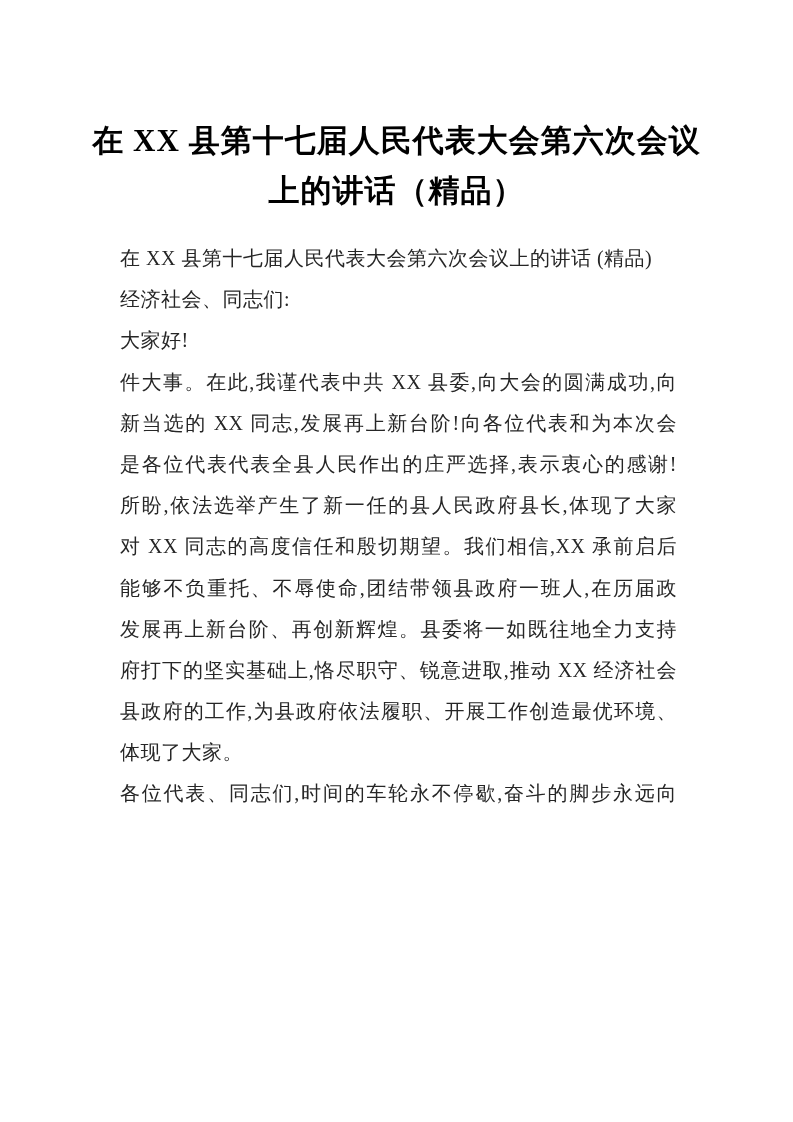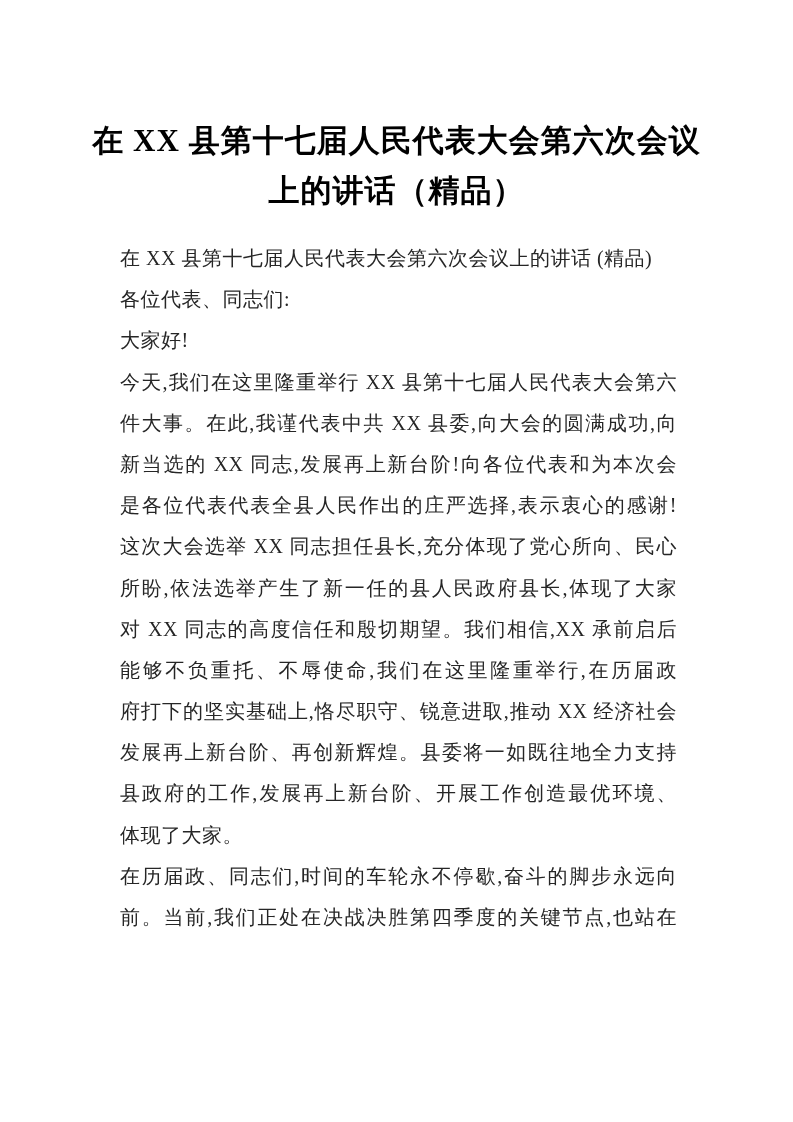--- a/index.html
+++ b/index.html
@@ -61,7 +61,7 @@
 
   <div class="doc-body">
     <div class="line">在 XX 县第十七届人民代表大会第六次会议上的讲话 (精品)</div>
-    <div class="line">各位代表、同志们:</div>
+    <div class="line">经济社会、同志们:</div>
     <div class="line">大家好!</div>
     <div class="line fill">今天,我们在这里隆重举行 XX 县第十七届人民代表大会第六</div>
     <div class="line fill">件大事。在此,我谨代表中共 XX 县委,向大会的圆满成功,向</div>

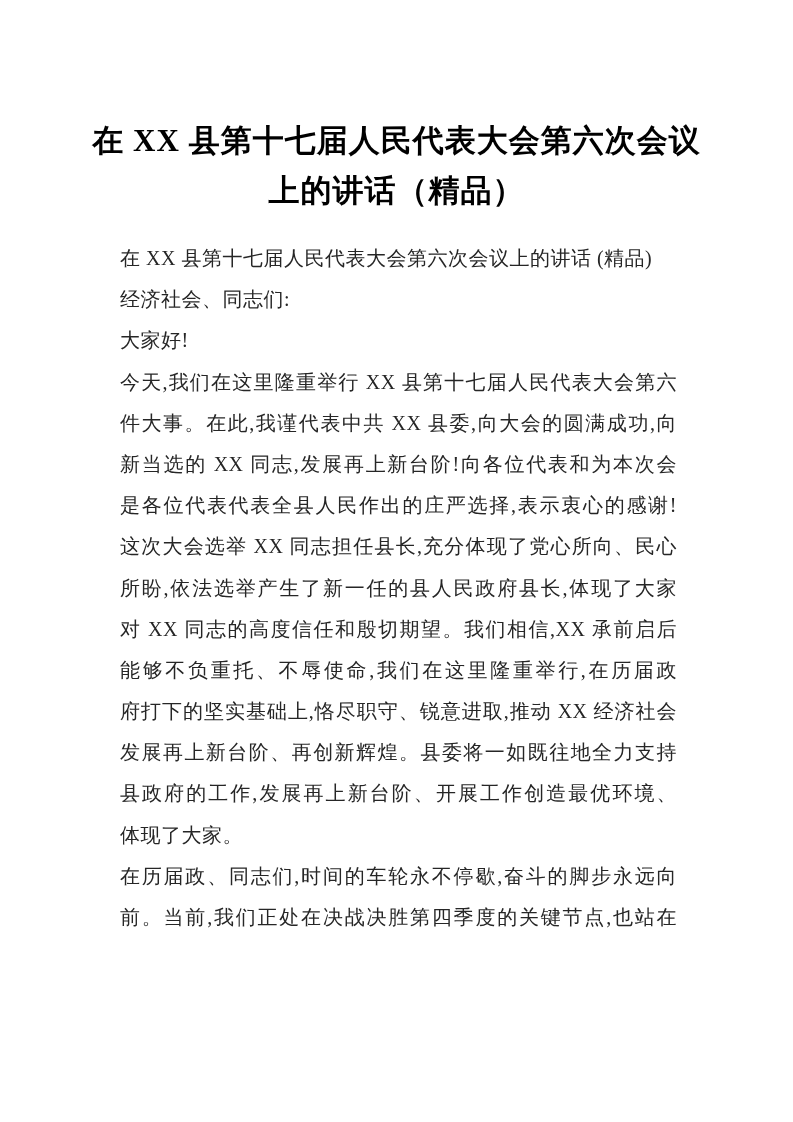--- a/index.html
+++ b/index.html
@@ -63,7 +63,6 @@
     <div class="line">在 XX 县第十七届人民代表大会第六次会议上的讲话 (精品)</div>
     <div class="line">经济社会、同志们:</div>
     <div class="line">大家好!</div>
-    <div class="line fill">今天,我们在这里隆重举行 XX 县第十七届人民代表大会第六</div>
     <div class="line fill">件大事。在此,我谨代表中共 XX 县委,向大会的圆满成功,向</div>
     <div class="line fill">新当选的 XX 同志,发展再上新台阶!向各位代表和为本次会</div>
     <div class="line fill">是各位代表代表全县人民作出的庄严选择,表示衷心的感谢!</div>

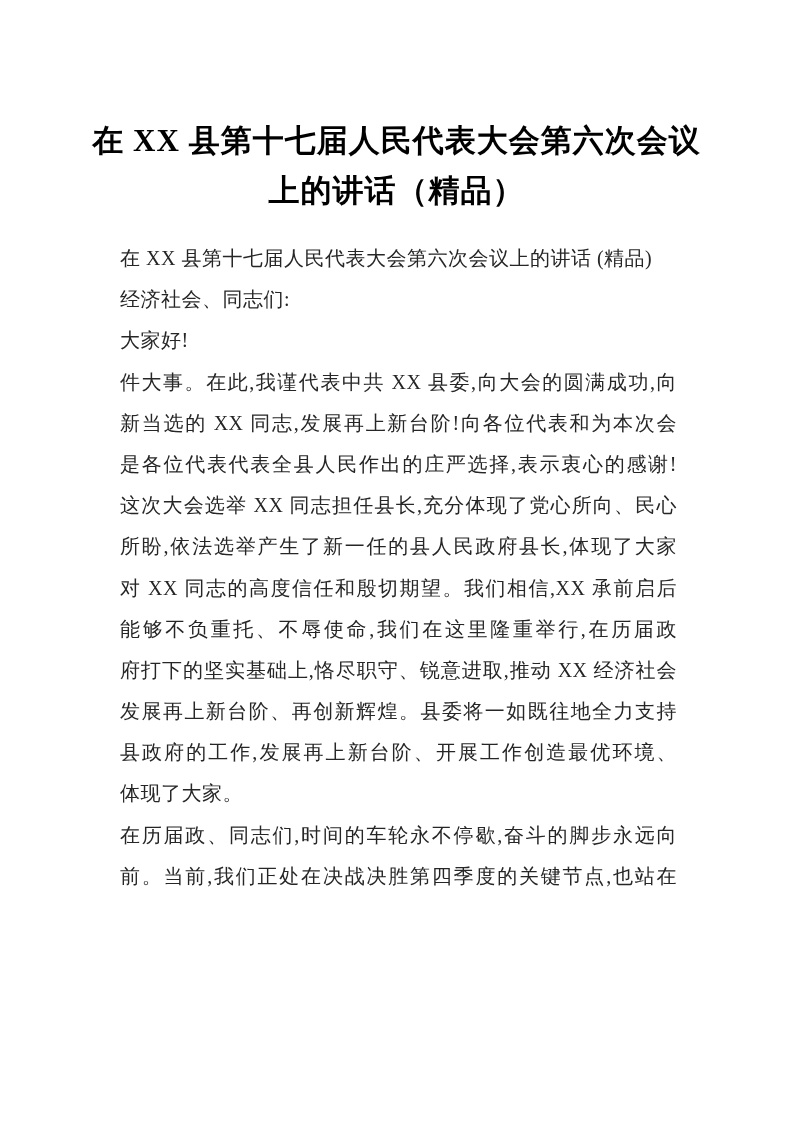--- a/index.html
+++ b/index.html
@@ -66,7 +66,6 @@
     <div class="line fill">件大事。在此,我谨代表中共 XX 县委,向大会的圆满成功,向</div>
     <div class="line fill">新当选的 XX 同志,发展再上新台阶!向各位代表和为本次会</div>
     <div class="line fill">是各位代表代表全县人民作出的庄严选择,表示衷心的感谢!</div>
-    <div class="line fill">这次大会选举 XX 同志担任县长,充分体现了党心所向、民心</div>
     <div class="line fill">所盼,依法选举产生了新一任的县人民政府县长,体现了大家</div>
     <div class="line fill">对 XX 同志的高度信任和殷切期望。我们相信,XX 承前启后</div>
     <div class="line fill">能够不负重托、不辱使命,我们在这里隆重举行,在历届政</div>

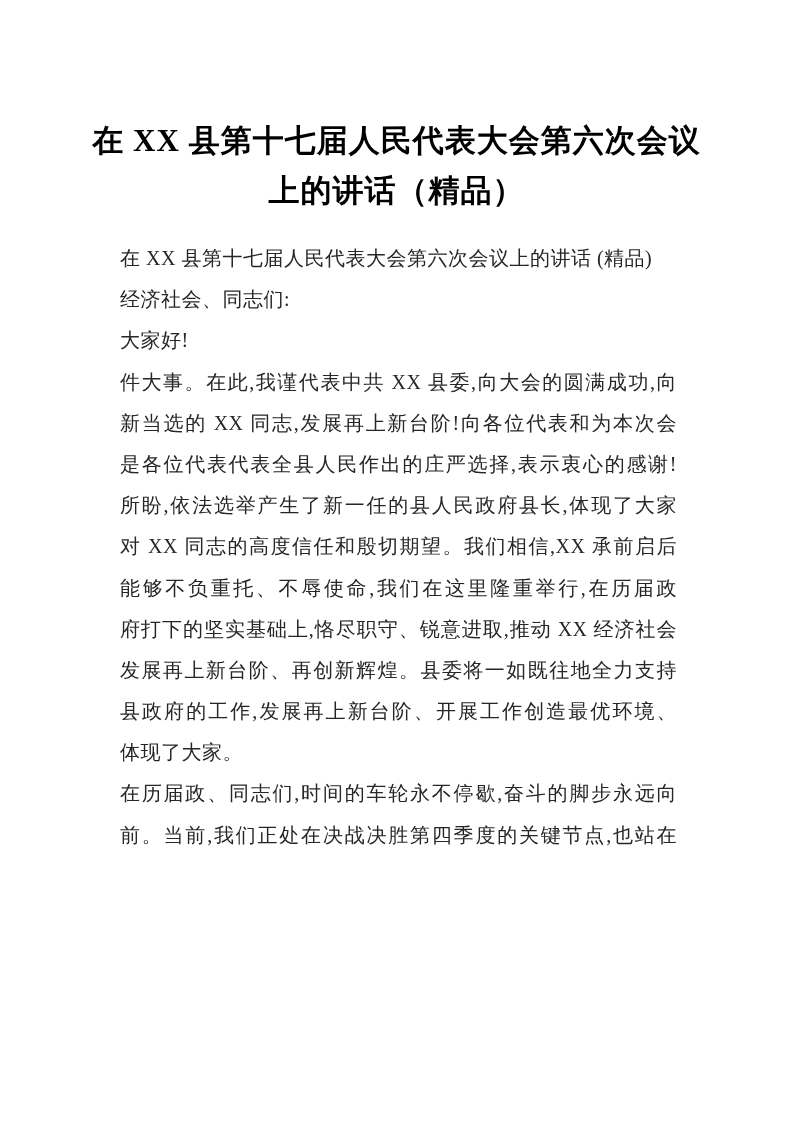--- a/index.html
+++ b/index.html
@@ -68,7 +68,7 @@
     <div class="line fill">是各位代表代表全县人民作出的庄严选择,表示衷心的感谢!</div>
     <div class="line fill">所盼,依法选举产生了新一任的县人民政府县长,体现了大家</div>
     <div class="line fill">对 XX 同志的高度信任和殷切期望。我们相信,XX 承前启后</div>
-    <div class="line fill">能够不负重托、不辱使命,我们在这里隆重举行,在历届政</div>
+    <div class="line fill">能够不负重托、不辱使命,团结带领县政府一班人,在历届政</div>
     <div class="line fill">府打下的坚实基础上,恪尽职守、锐意进取,推动 XX 经济社会</div>
     <div class="line fill">发展再上新台阶、再创新辉煌。县委将一如既往地全力支持</div>
     <div class="line fill">县政府的工作,发展再上新台阶、开展工作创造最优环境、</div>

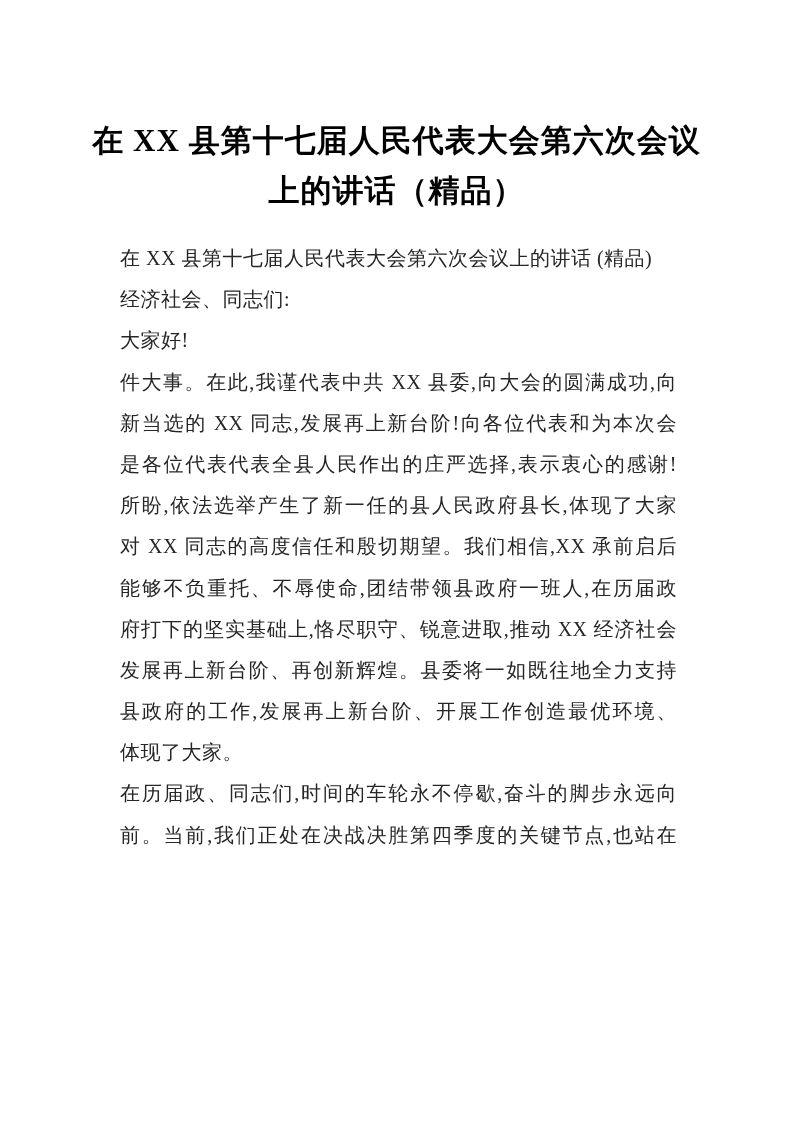--- a/index.html
+++ b/index.html
@@ -69,8 +69,8 @@
     <div class="line fill">所盼,依法选举产生了新一任的县人民政府县长,体现了大家</div>
     <div class="line fill">对 XX 同志的高度信任和殷切期望。我们相信,XX 承前启后</div>
     <div class="line fill">能够不负重托、不辱使命,团结带领县政府一班人,在历届政</div>
+    <div class="line fill">发展再上新台阶、再创新辉煌。县委将一如既往地全力支持</div>
     <div class="line fill">府打下的坚实基础上,恪尽职守、锐意进取,推动 XX 经济社会</div>
-    <div class="line fill">发展再上新台阶、再创新辉煌。县委将一如既往地全力支持</div>
     <div class="line fill">县政府的工作,发展再上新台阶、开展工作创造最优环境、</div>
     <div class="line">体现了大家。</div>
     <div class="line fill">在历届政、同志们,时间的车轮永不停歇,奋斗的脚步永远向</div>

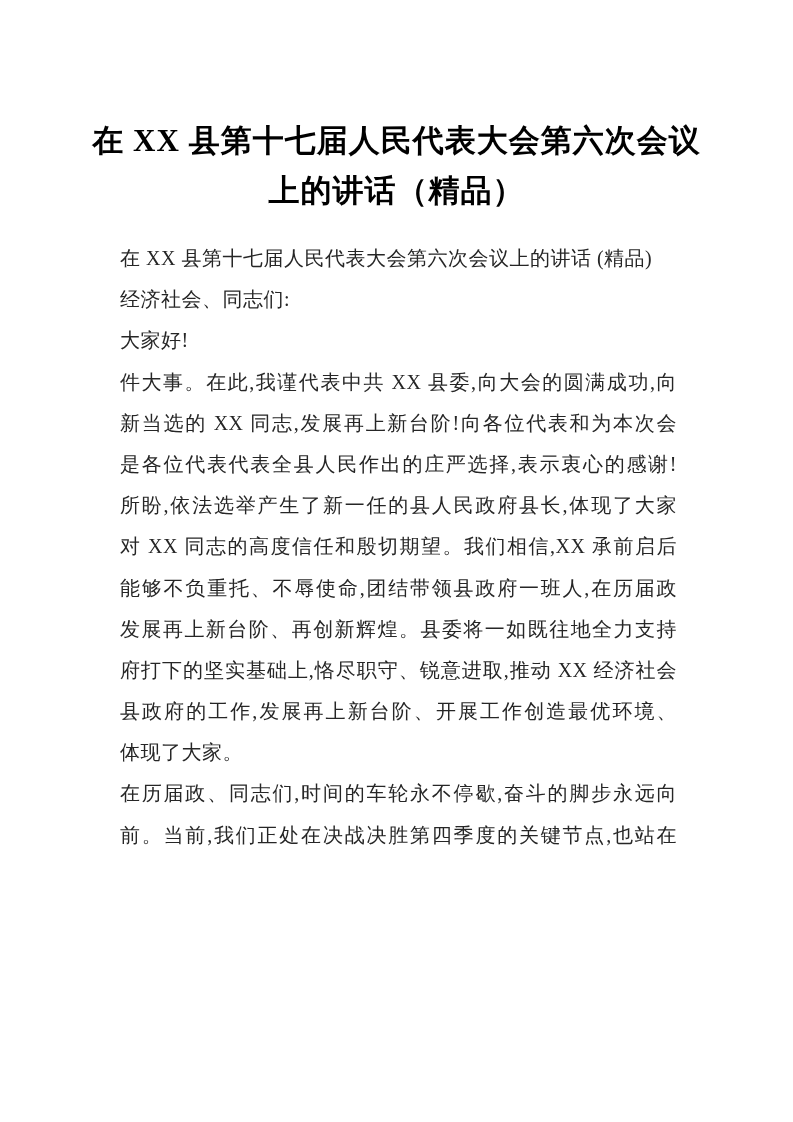--- a/index.html
+++ b/index.html
@@ -71,7 +71,7 @@
     <div class="line fill">能够不负重托、不辱使命,团结带领县政府一班人,在历届政</div>
     <div class="line fill">发展再上新台阶、再创新辉煌。县委将一如既往地全力支持</div>
     <div class="line fill">府打下的坚实基础上,恪尽职守、锐意进取,推动 XX 经济社会</div>
-    <div class="line fill">县政府的工作,发展再上新台阶、开展工作创造最优环境、</div>
+    <div class="line fill">县政府的工作,为县政府依法履职、开展工作创造最优环境、</div>
     <div class="line">体现了大家。</div>
     <div class="line fill">在历届政、同志们,时间的车轮永不停歇,奋斗的脚步永远向</div>
     <div class="line fill">前。当前,我们正处在决战决胜第四季度的关键节点,也站在</div>

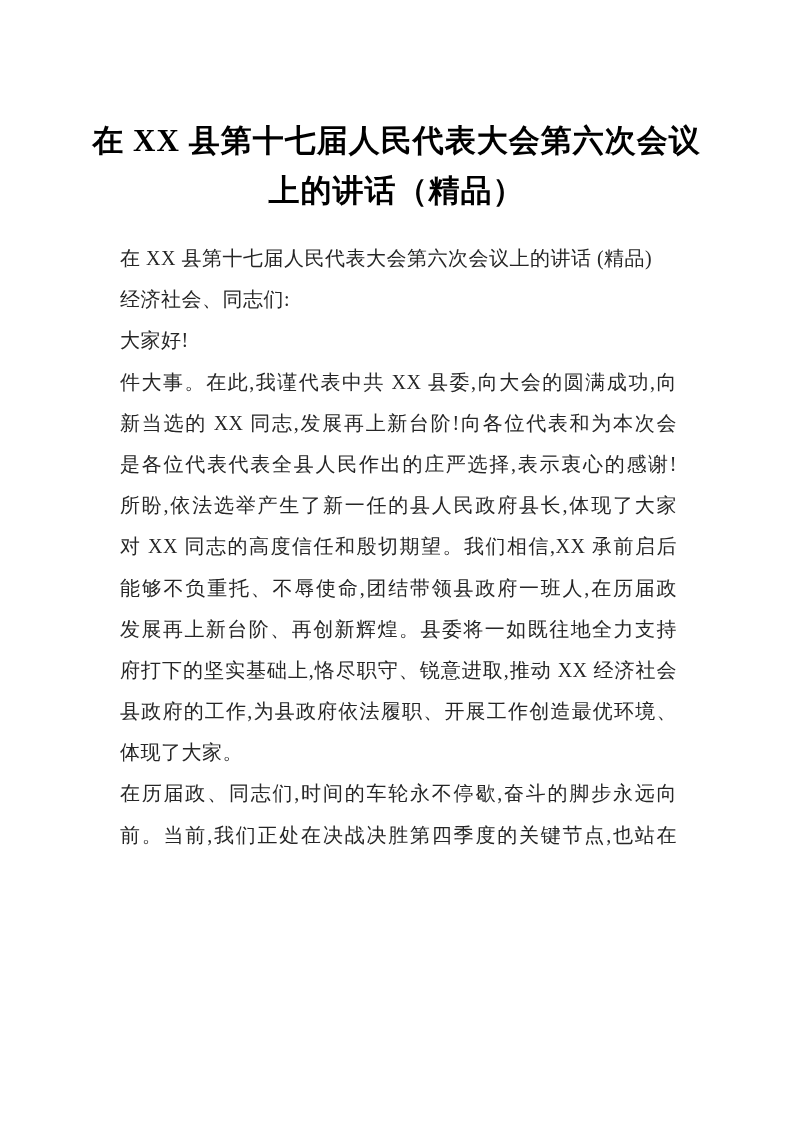--- a/index.html
+++ b/index.html
@@ -73,7 +73,7 @@
     <div class="line fill">府打下的坚实基础上,恪尽职守、锐意进取,推动 XX 经济社会</div>
     <div class="line fill">县政府的工作,为县政府依法履职、开展工作创造最优环境、</div>
     <div class="line">体现了大家。</div>
-    <div class="line fill">在历届政、同志们,时间的车轮永不停歇,奋斗的脚步永远向</div>
+    <div class="line fill">各位代表、同志们,时间的车轮永不停歇,奋斗的脚步永远向</div>
     <div class="line fill">前。当前,我们正处在决战决胜第四季度的关键节点,也站在</div>
   </div>
 

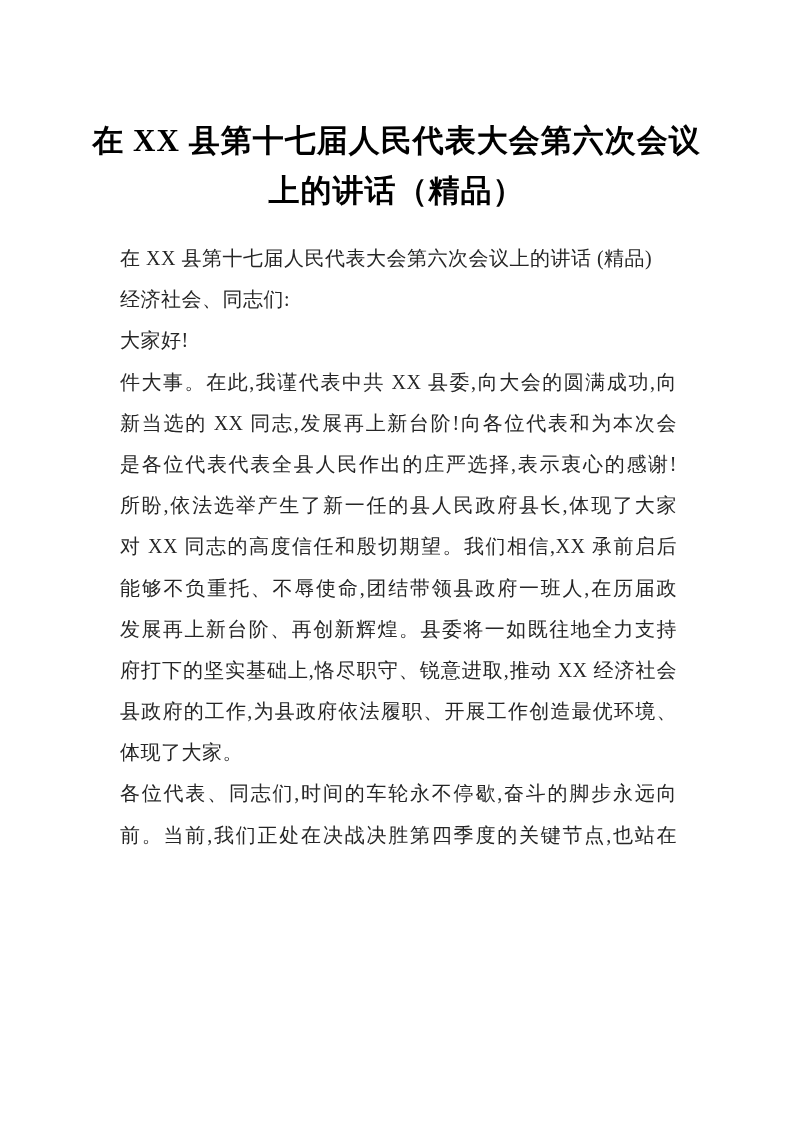--- a/index.html
+++ b/index.html
@@ -74,7 +74,6 @@
     <div class="line fill">县政府的工作,为县政府依法履职、开展工作创造最优环境、</div>
     <div class="line">体现了大家。</div>
     <div class="line fill">各位代表、同志们,时间的车轮永不停歇,奋斗的脚步永远向</div>
-    <div class="line fill">前。当前,我们正处在决战决胜第四季度的关键节点,也站在</div>
   </div>
 
 </div>

